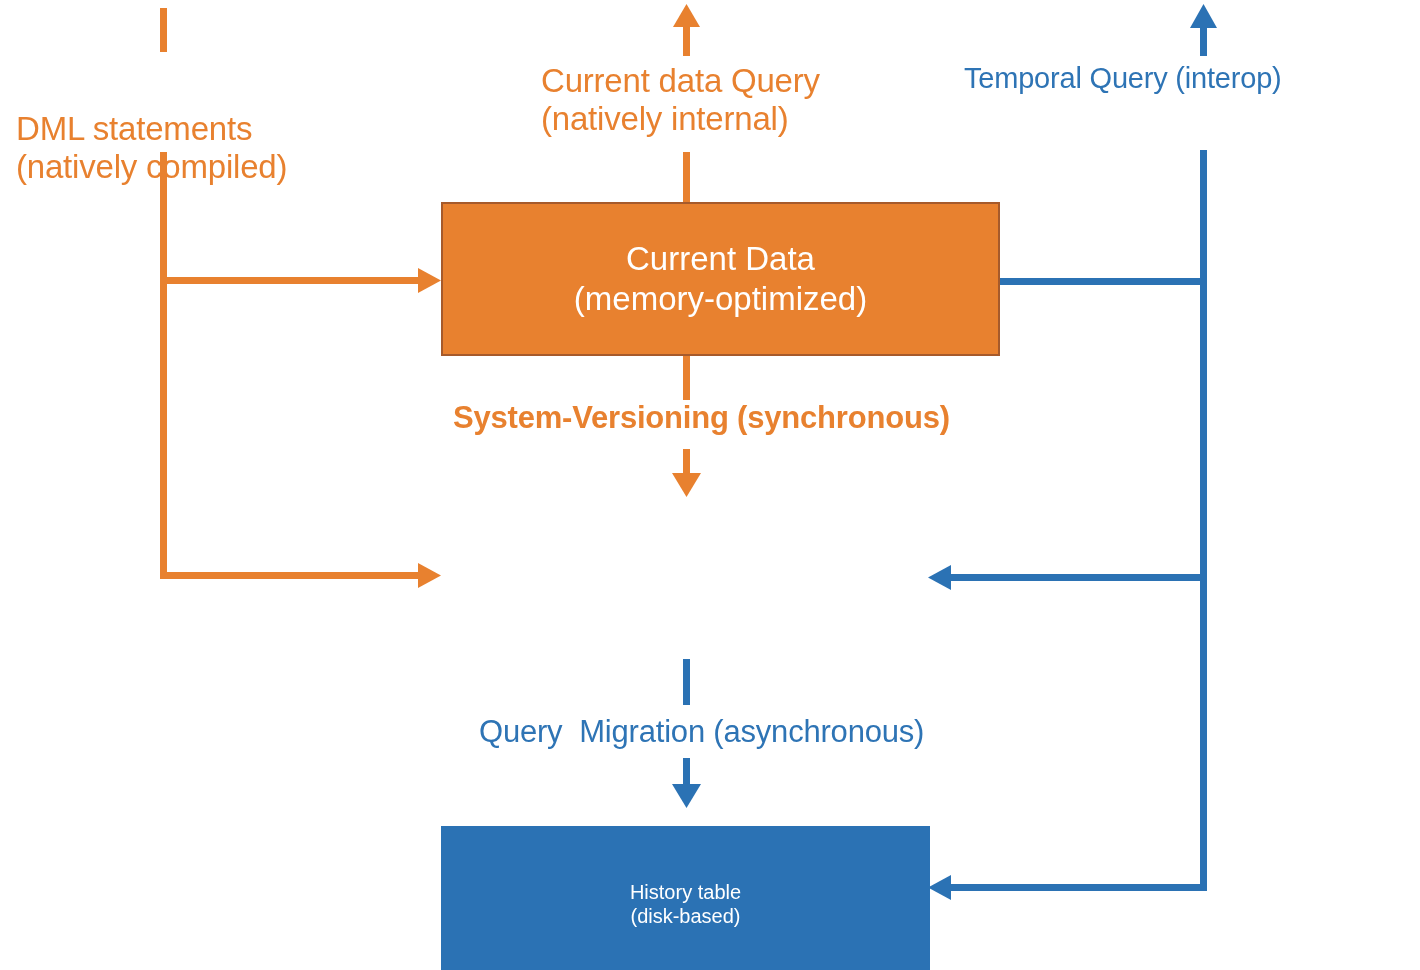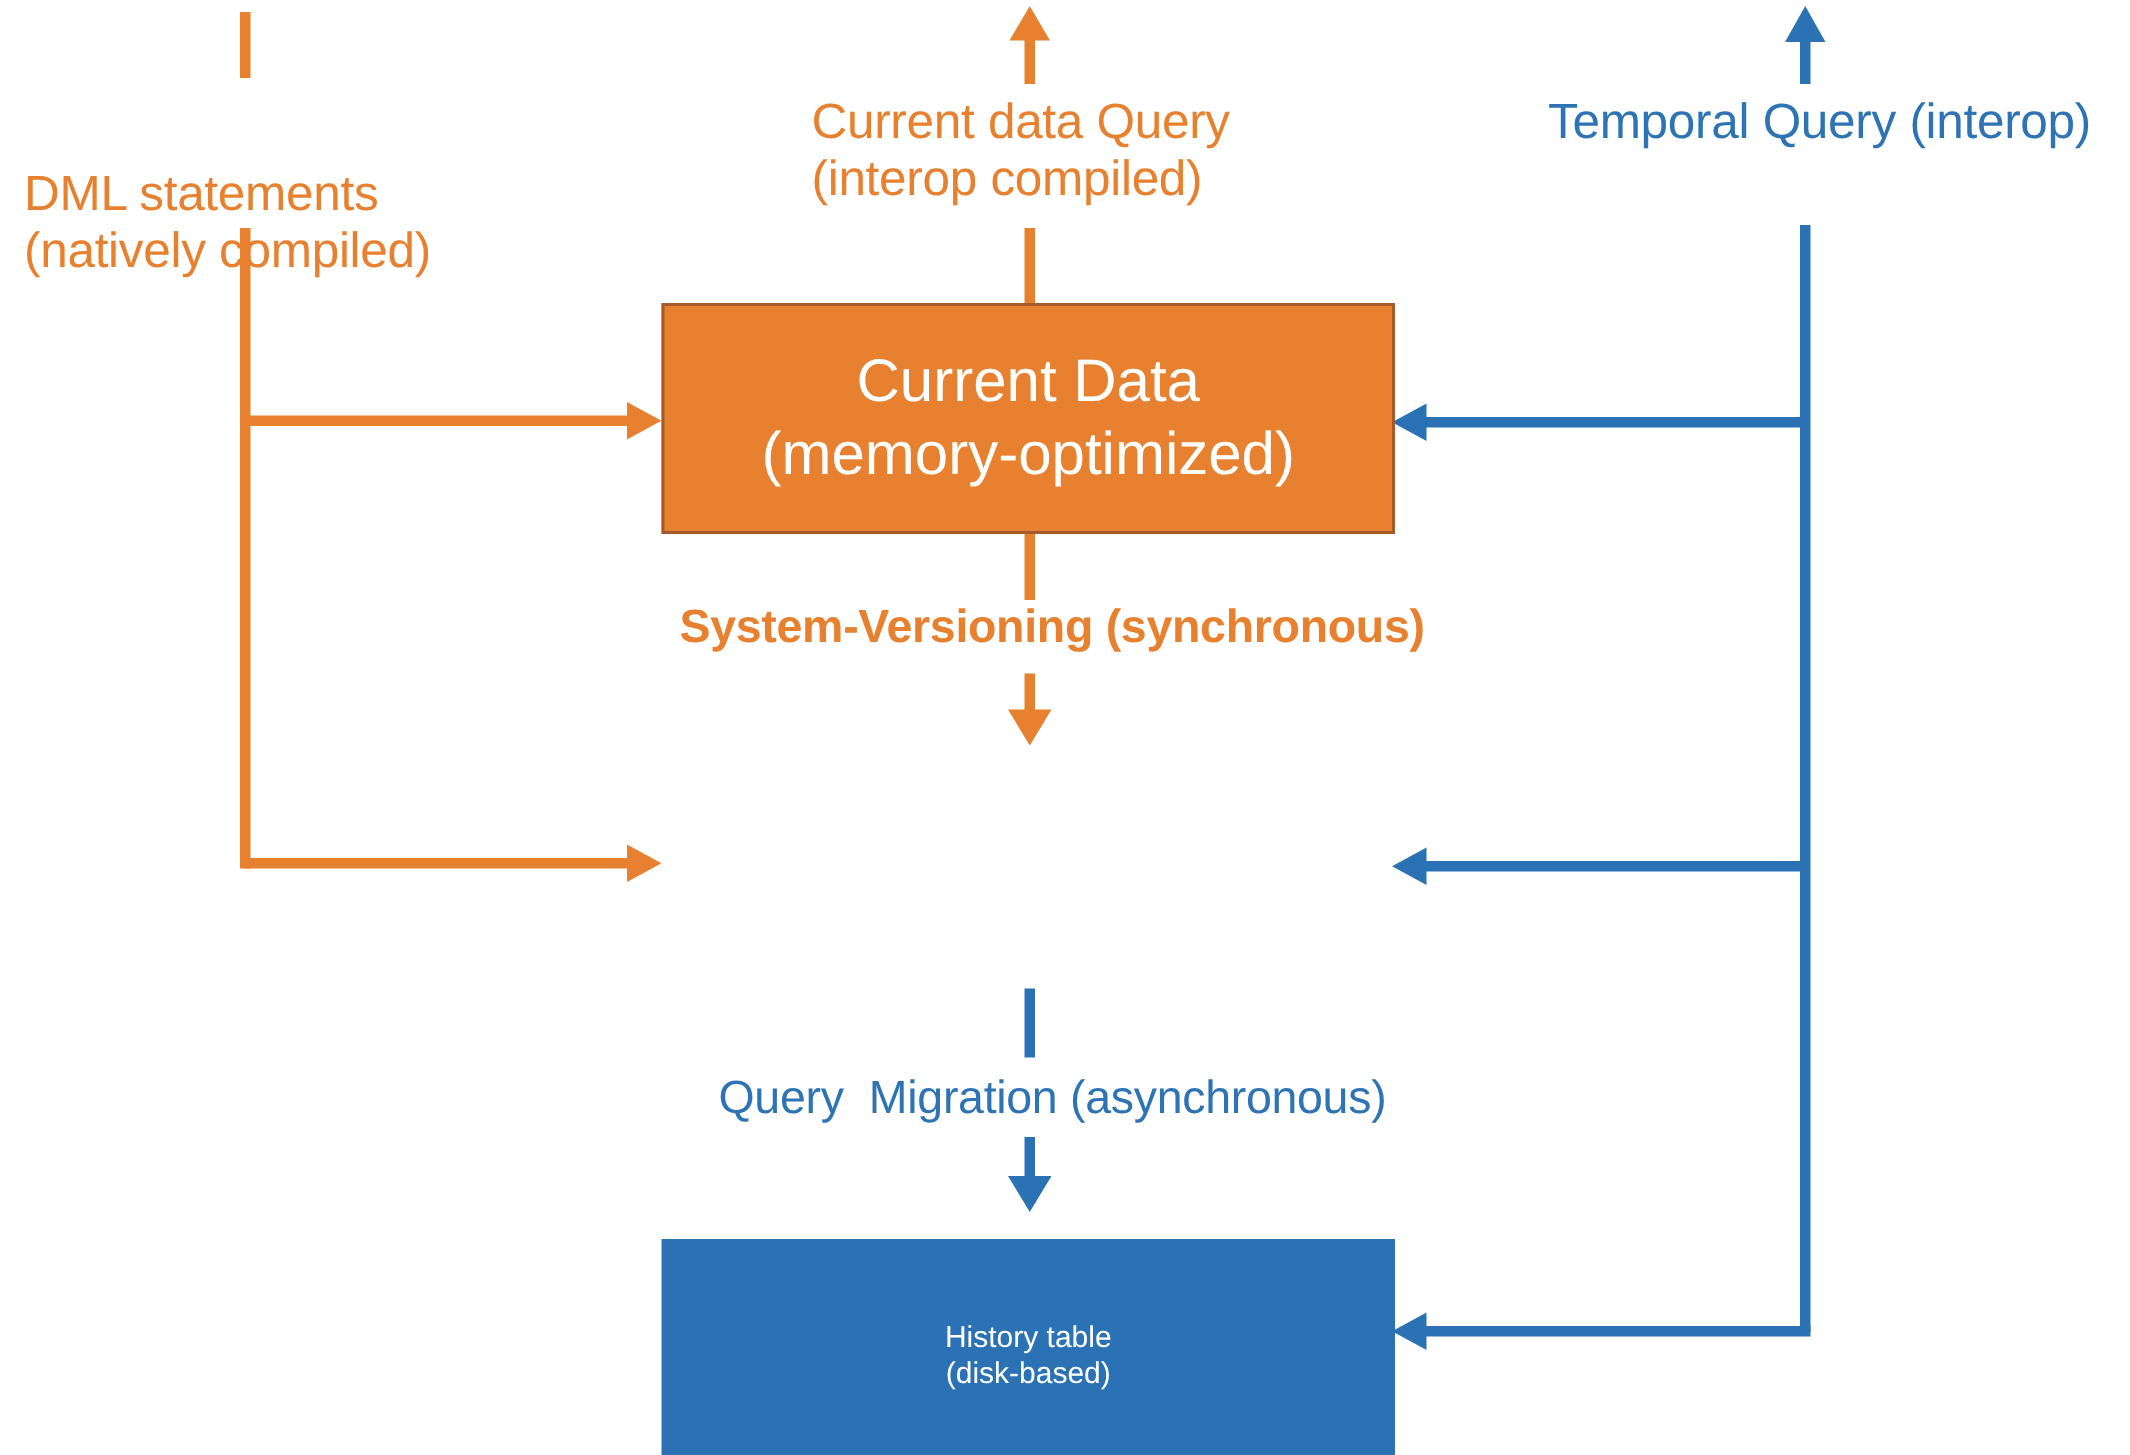--- a/index.html
+++ b/index.html
@@ -143,7 +143,7 @@
 (natively compiled)</div>
 
   <div class="label label-orange" id="lbl-current-query">Current data Query
-(interop compiled)</div>
+(natively internal)</div>
 
   <div class="label label-blue" id="lbl-temporal-query">Temporal Query (interop)</div>
 

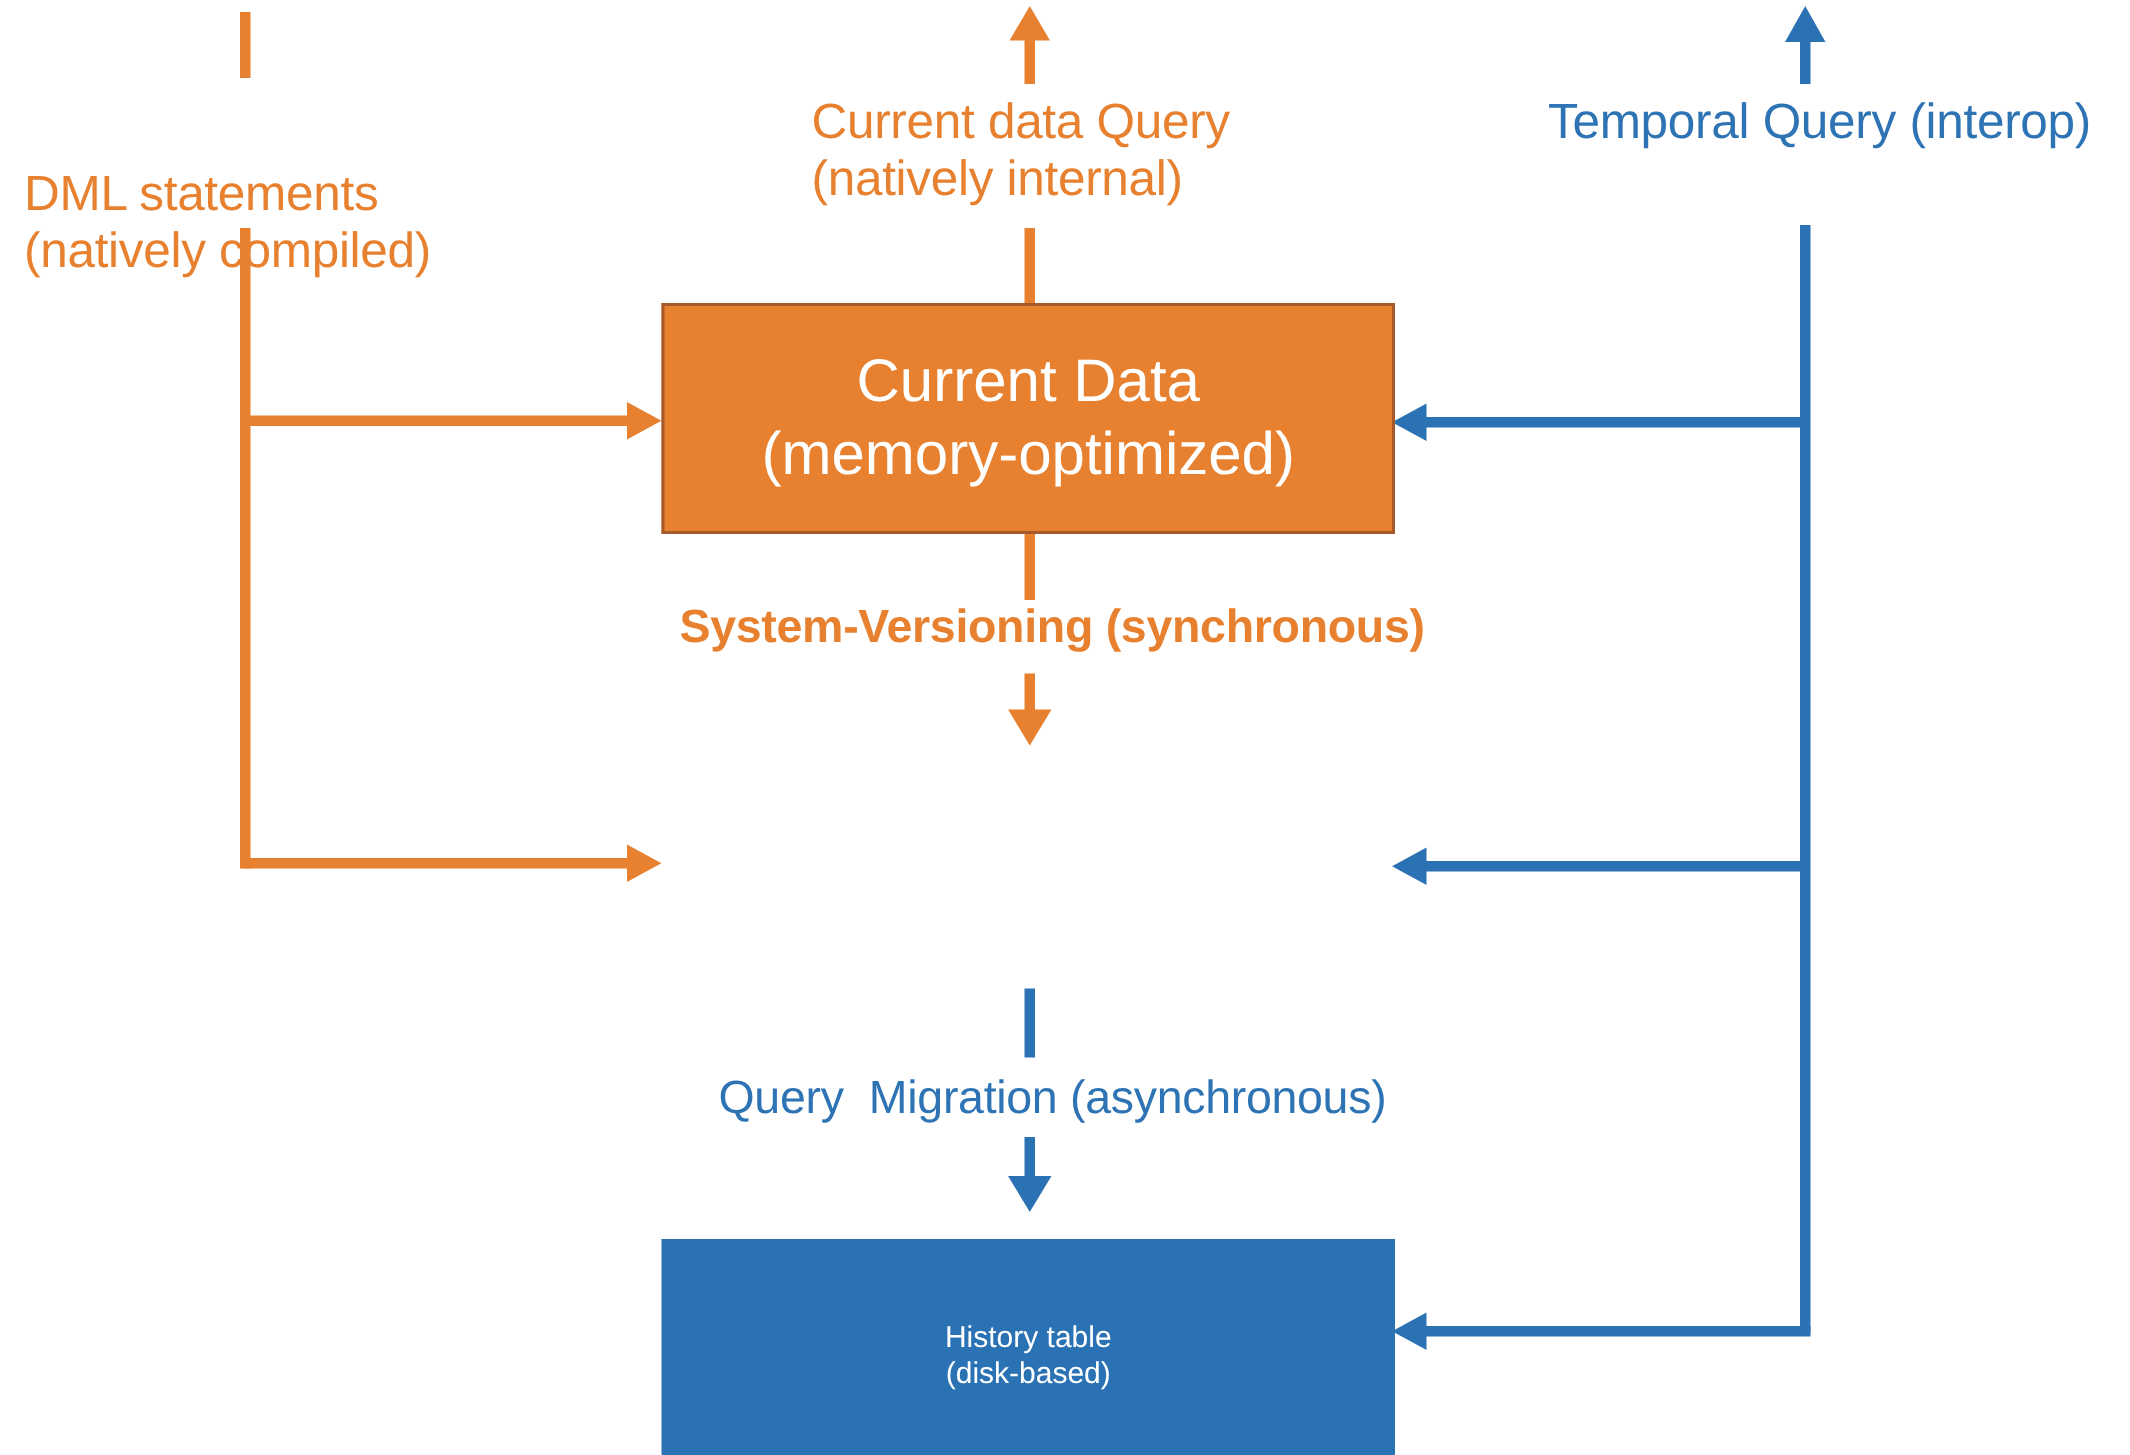--- a/index.html
+++ b/index.html
@@ -42,8 +42,8 @@
     font-size: 33px;
   }
   #lbl-temporal-query {
-    left: 1032px; top: 62px;
-    font-size: 33px;
+    left: 964px; top: 62px;
+    font-size: 29px;
   }
   #lbl-sysver {
     left: 453px; top: 400px;

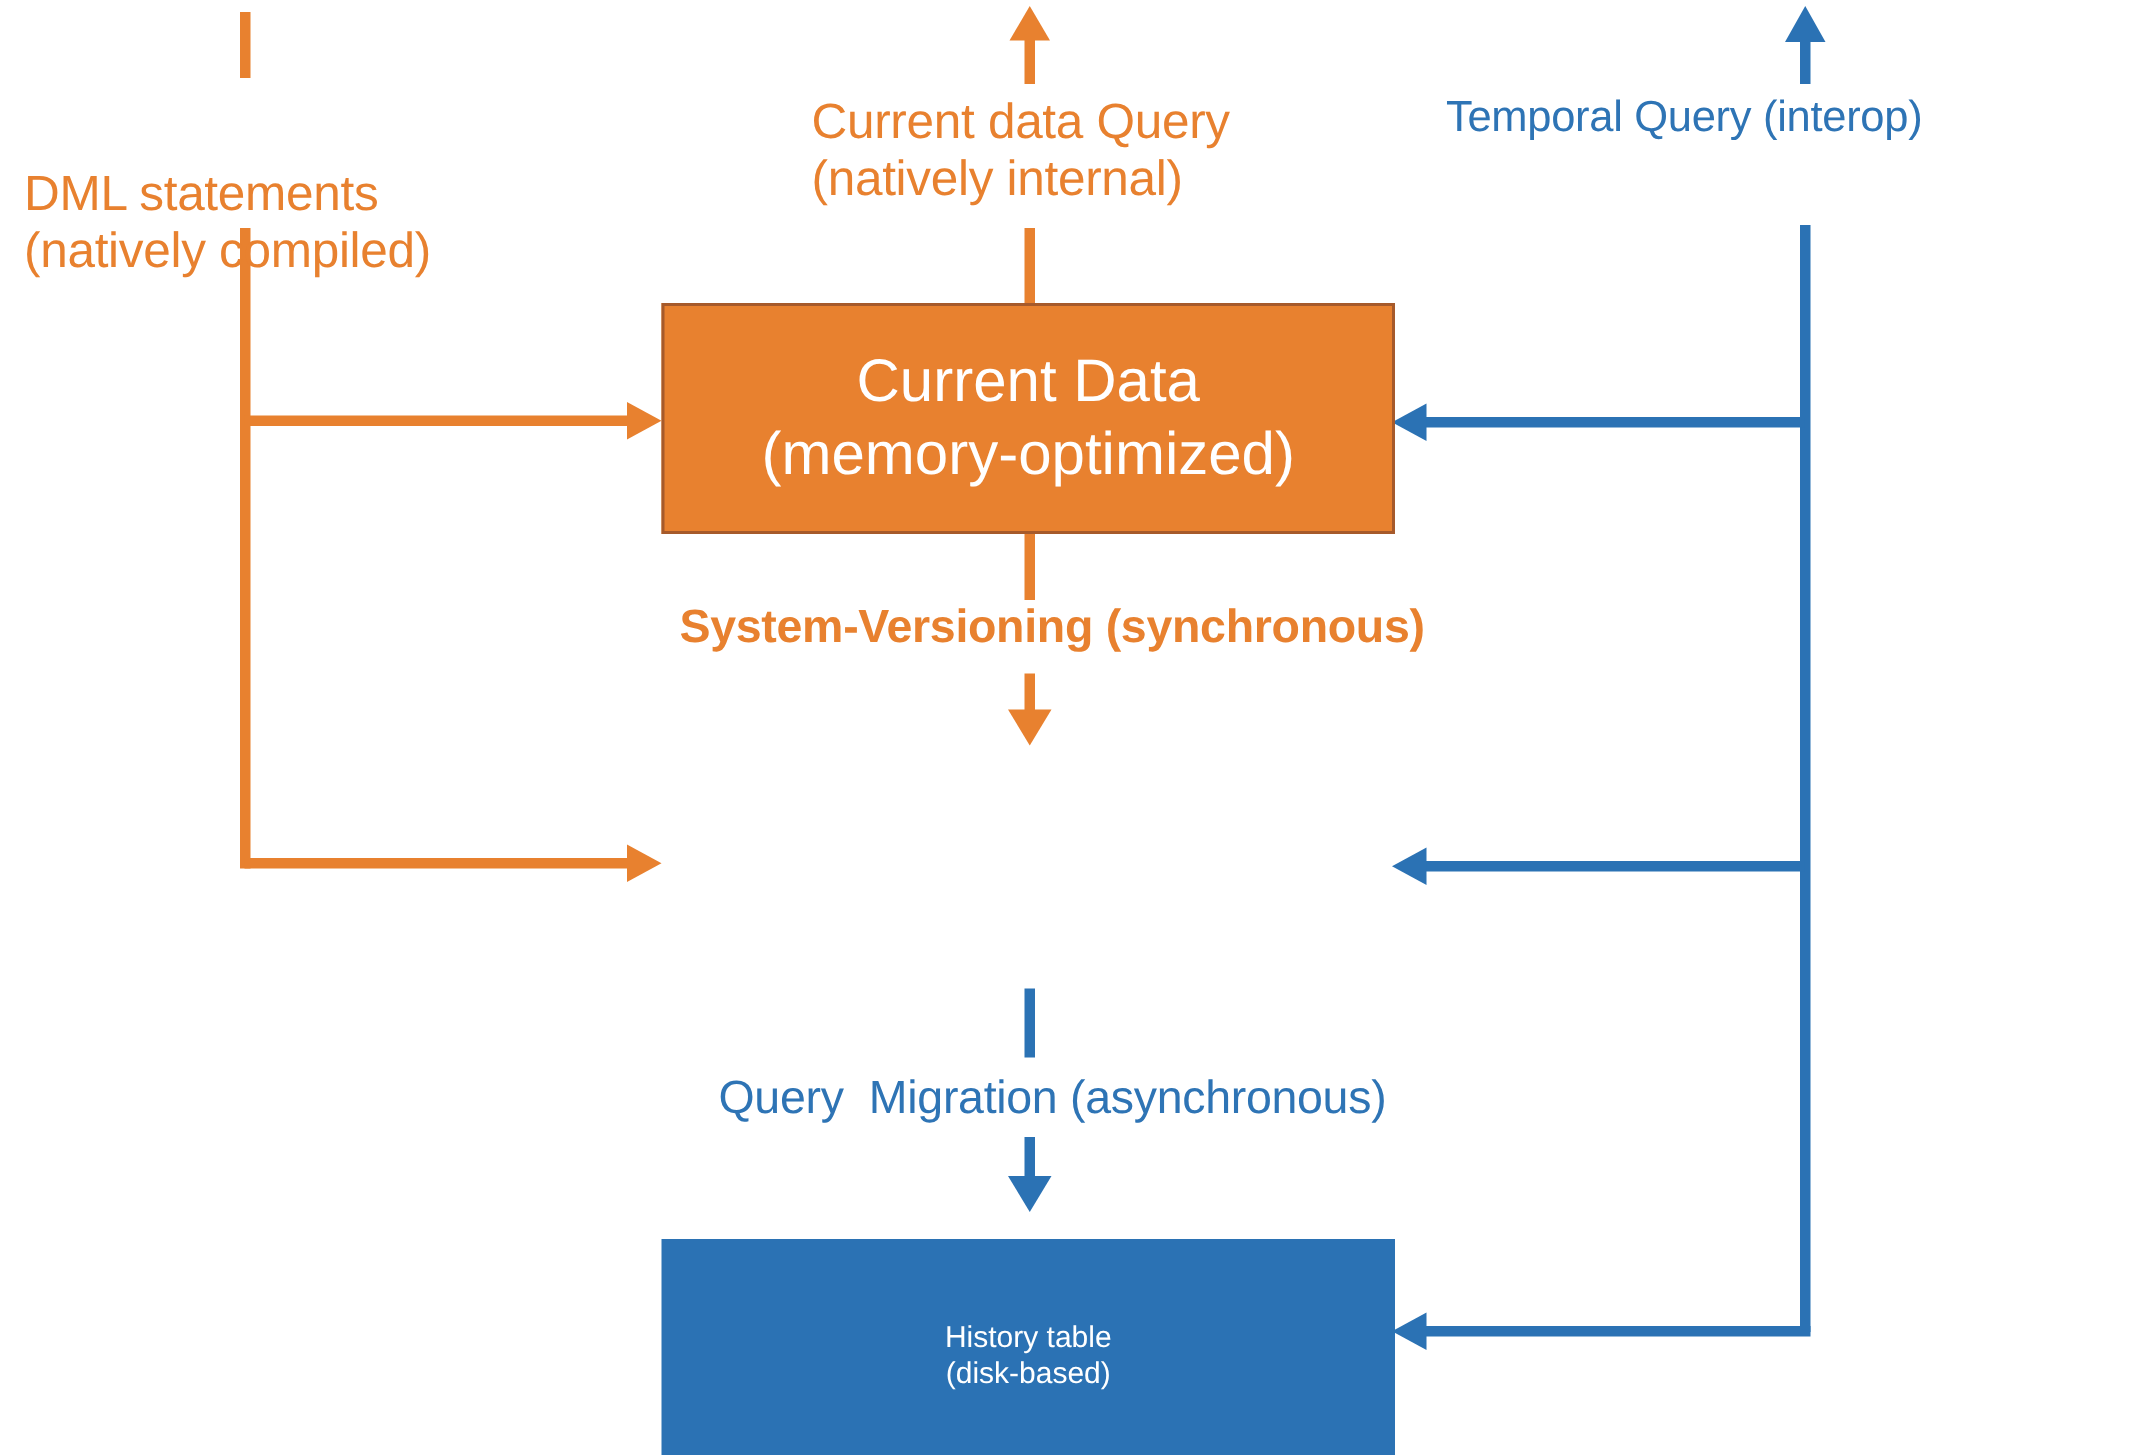--- a/index.html
+++ b/index.html
@@ -68,11 +68,11 @@
   }
   #node-current-data {
     left: 441px; top: 202px;
-    width: 489px; height: 154px;
+    width: 559px; height: 154px;
     background: #E8812F;
     border: 2px solid #A65A2B;
     color: #ffffff;
-    font-size: 40px;
+    font-size: 33px;
   }
   #node-staging {
     left: 441px; top: 496px;

